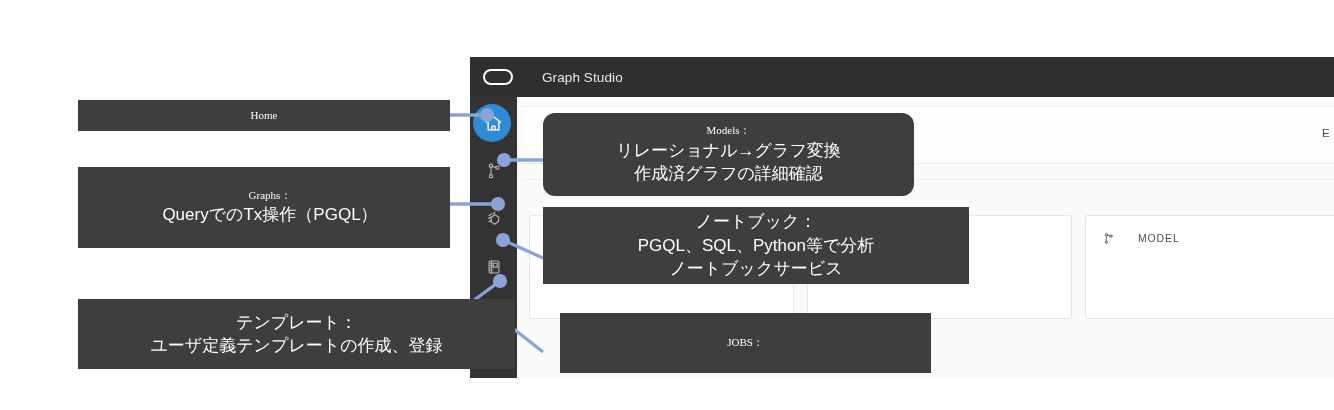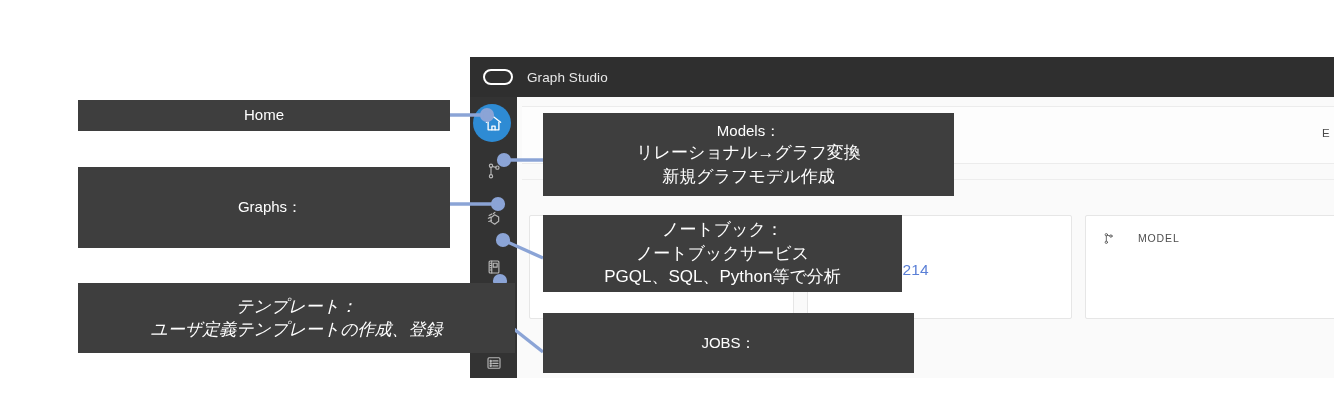--- a/index.html
+++ b/index.html
@@ -47,7 +47,7 @@
   #app-title {
     color: #e8e8e8;
     font-size: 13.5px;
-    margin-left: 14px;
+    margin-left: 29px;
     letter-spacing: .1px;
     white-space: nowrap;
   }

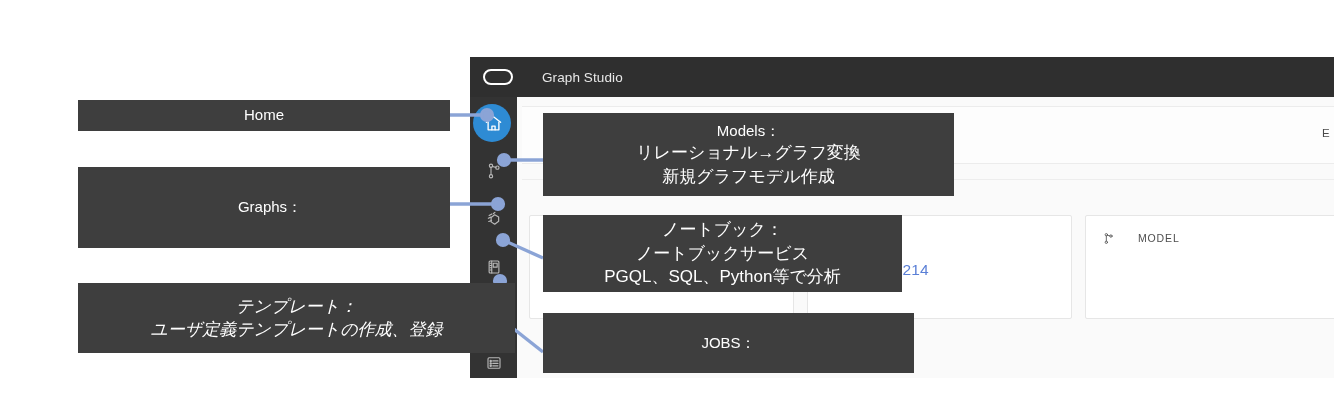--- a/index.html
+++ b/index.html
@@ -171,7 +171,8 @@
     white-space: nowrap;
   }
   .callout .line.big {
-    font-size: 15px;
+    font-size: 11px;
+    font-family: Liberation Serif, serif;
   }
   .callout .line.jp {
     font-size: 17px;

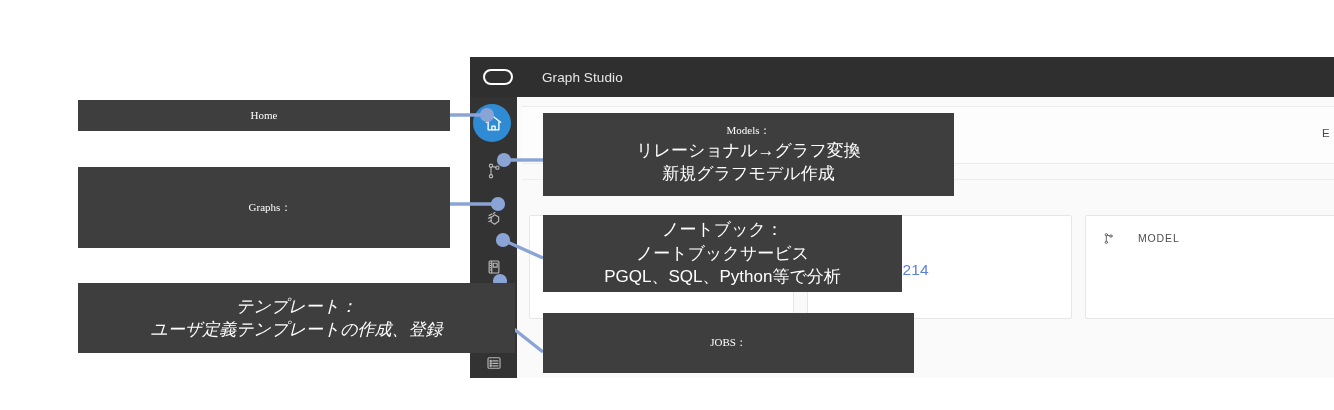--- a/index.html
+++ b/index.html
@@ -181,7 +181,7 @@
   #callout-home      { left: 78px;  top: 100px; width: 372px; height: 31px; }
   #callout-graphs    { left: 78px;  top: 167px; width: 372px; height: 81px; padding-left: 12px; }
   #callout-template  { left: 78px;  top: 283px; width: 437px; height: 70px; font-style: italic; }
-  #callout-models    { left: 543px; top: 113px; width: 411px; height: 83px; }
+  #callout-models    { left: 543px; top: 113px; width: 371px; height: 83px; border-radius: 12px; }
   #callout-notebook  { left: 543px; top: 215px; width: 359px; height: 77px; }
   #callout-jobs      { left: 543px; top: 313px; width: 371px; height: 60px; }
 

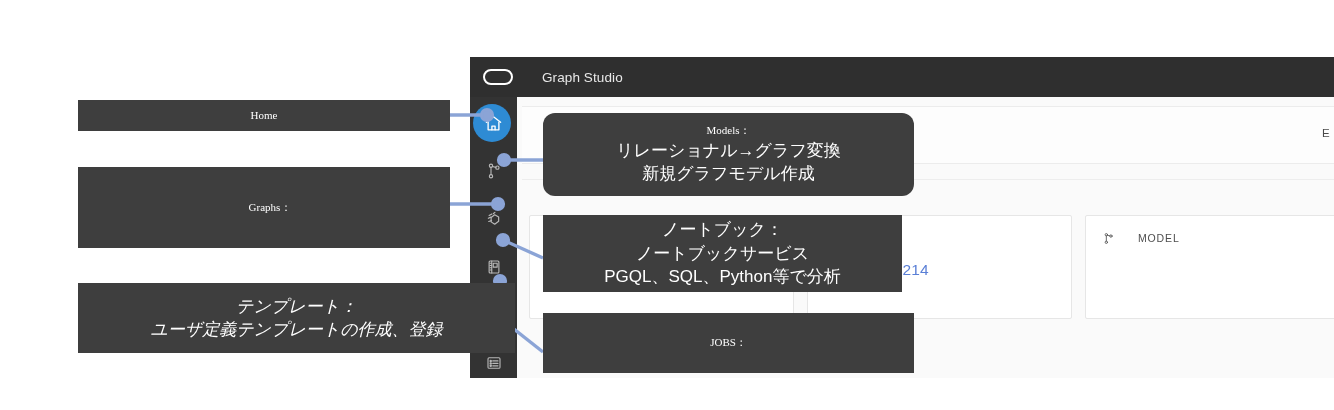--- a/index.html
+++ b/index.html
@@ -357,7 +357,7 @@
 <div class="callout" id="callout-models">
   <span class="line big">Models：</span>
   <span class="line jp">リレーショナル→グラフ変換</span>
-  <span class="line jp">新規グラフモデル作成</span>
+  <span class="line jp">作成済グラフの詳細確認</span>
 </div>
 
 <div class="callout" id="callout-notebook">

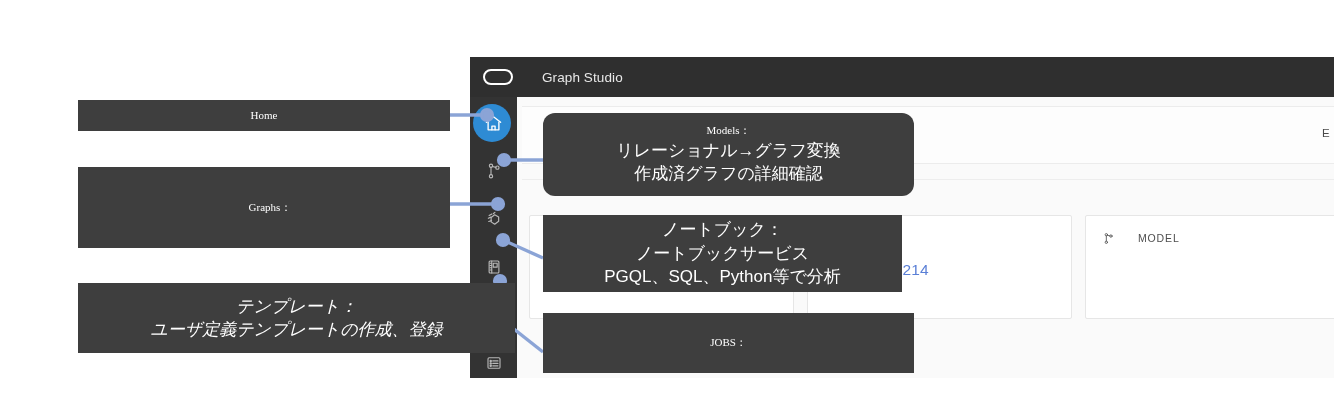--- a/index.html
+++ b/index.html
@@ -347,6 +347,7 @@
 
 <div class="callout" id="callout-graphs">
   <span class="line big">Graphs：</span>
+  <span class="line jp">QueryでのTx操作（PGQL）</span>
 </div>
 
 <div class="callout" id="callout-template">

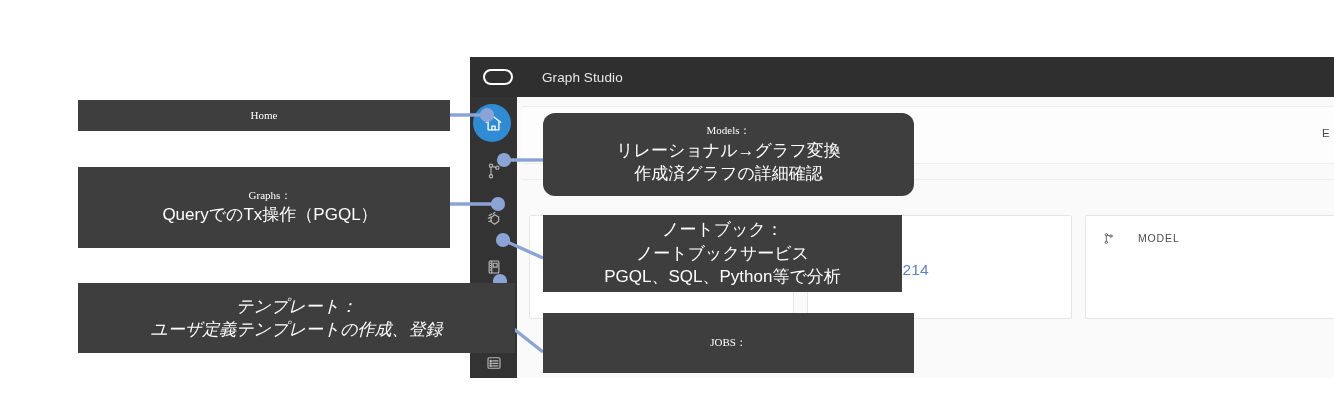--- a/index.html
+++ b/index.html
@@ -182,7 +182,7 @@
   #callout-graphs    { left: 78px;  top: 167px; width: 372px; height: 81px; padding-left: 12px; }
   #callout-template  { left: 78px;  top: 283px; width: 437px; height: 70px; font-style: italic; }
   #callout-models    { left: 543px; top: 113px; width: 371px; height: 83px; border-radius: 12px; }
-  #callout-notebook  { left: 543px; top: 215px; width: 359px; height: 77px; }
+  #callout-notebook  { left: 543px; top: 207px; width: 426px; height: 77px; }
   #callout-jobs      { left: 543px; top: 313px; width: 371px; height: 60px; }
 
   

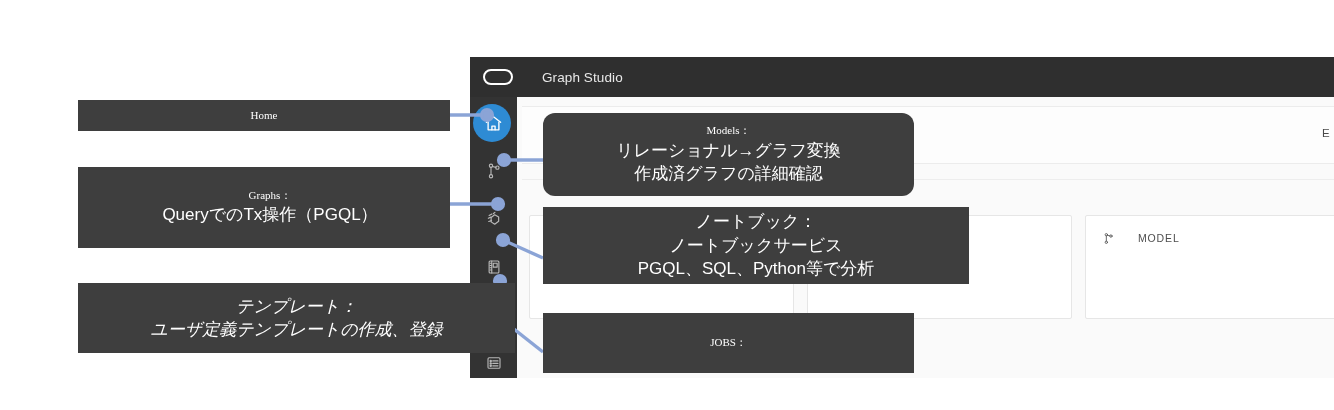--- a/index.html
+++ b/index.html
@@ -363,8 +363,8 @@
 
 <div class="callout" id="callout-notebook">
   <span class="line jp">ノートブック：</span>
+  <span class="line jp">PGQL、SQL、Python等で分析</span>
   <span class="line jp">ノートブックサービス</span>
-  <span class="line jp">PGQL、SQL、Python等で分析</span>
 </div>
 
 <div class="callout" id="callout-jobs">

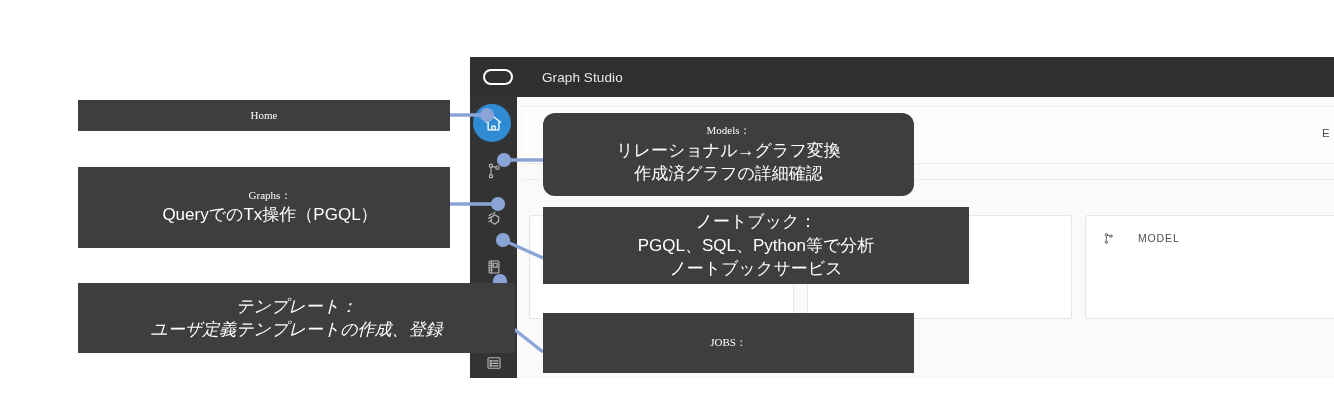--- a/index.html
+++ b/index.html
@@ -180,7 +180,7 @@
 
   #callout-home      { left: 78px;  top: 100px; width: 372px; height: 31px; }
   #callout-graphs    { left: 78px;  top: 167px; width: 372px; height: 81px; padding-left: 12px; }
-  #callout-template  { left: 78px;  top: 283px; width: 437px; height: 70px; font-style: italic; }
+  #callout-template  { left: 78px;  top: 299px; width: 437px; height: 70px; }
   #callout-models    { left: 543px; top: 113px; width: 371px; height: 83px; border-radius: 12px; }
   #callout-notebook  { left: 543px; top: 207px; width: 426px; height: 77px; }
   #callout-jobs      { left: 543px; top: 313px; width: 371px; height: 60px; }

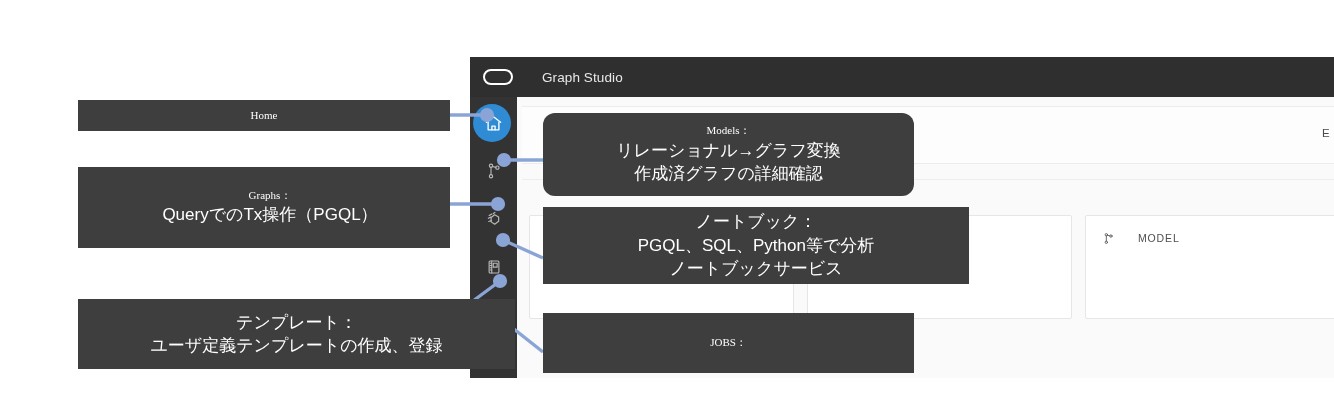--- a/index.html
+++ b/index.html
@@ -183,7 +183,7 @@
   #callout-template  { left: 78px;  top: 299px; width: 437px; height: 70px; }
   #callout-models    { left: 543px; top: 113px; width: 371px; height: 83px; border-radius: 12px; }
   #callout-notebook  { left: 543px; top: 207px; width: 426px; height: 77px; }
-  #callout-jobs      { left: 543px; top: 313px; width: 371px; height: 60px; }
+  #callout-jobs      { left: 560px; top: 313px; width: 371px; height: 60px; }
 
   
   #connectors {

